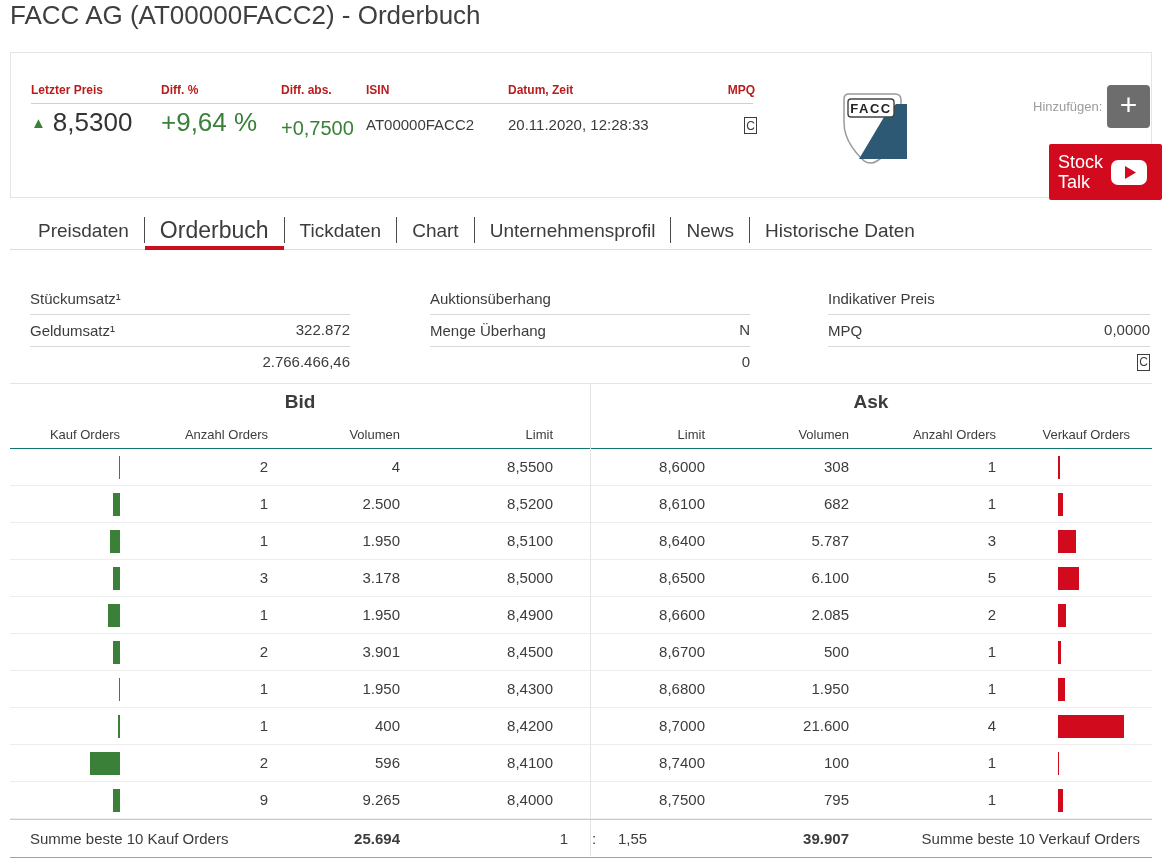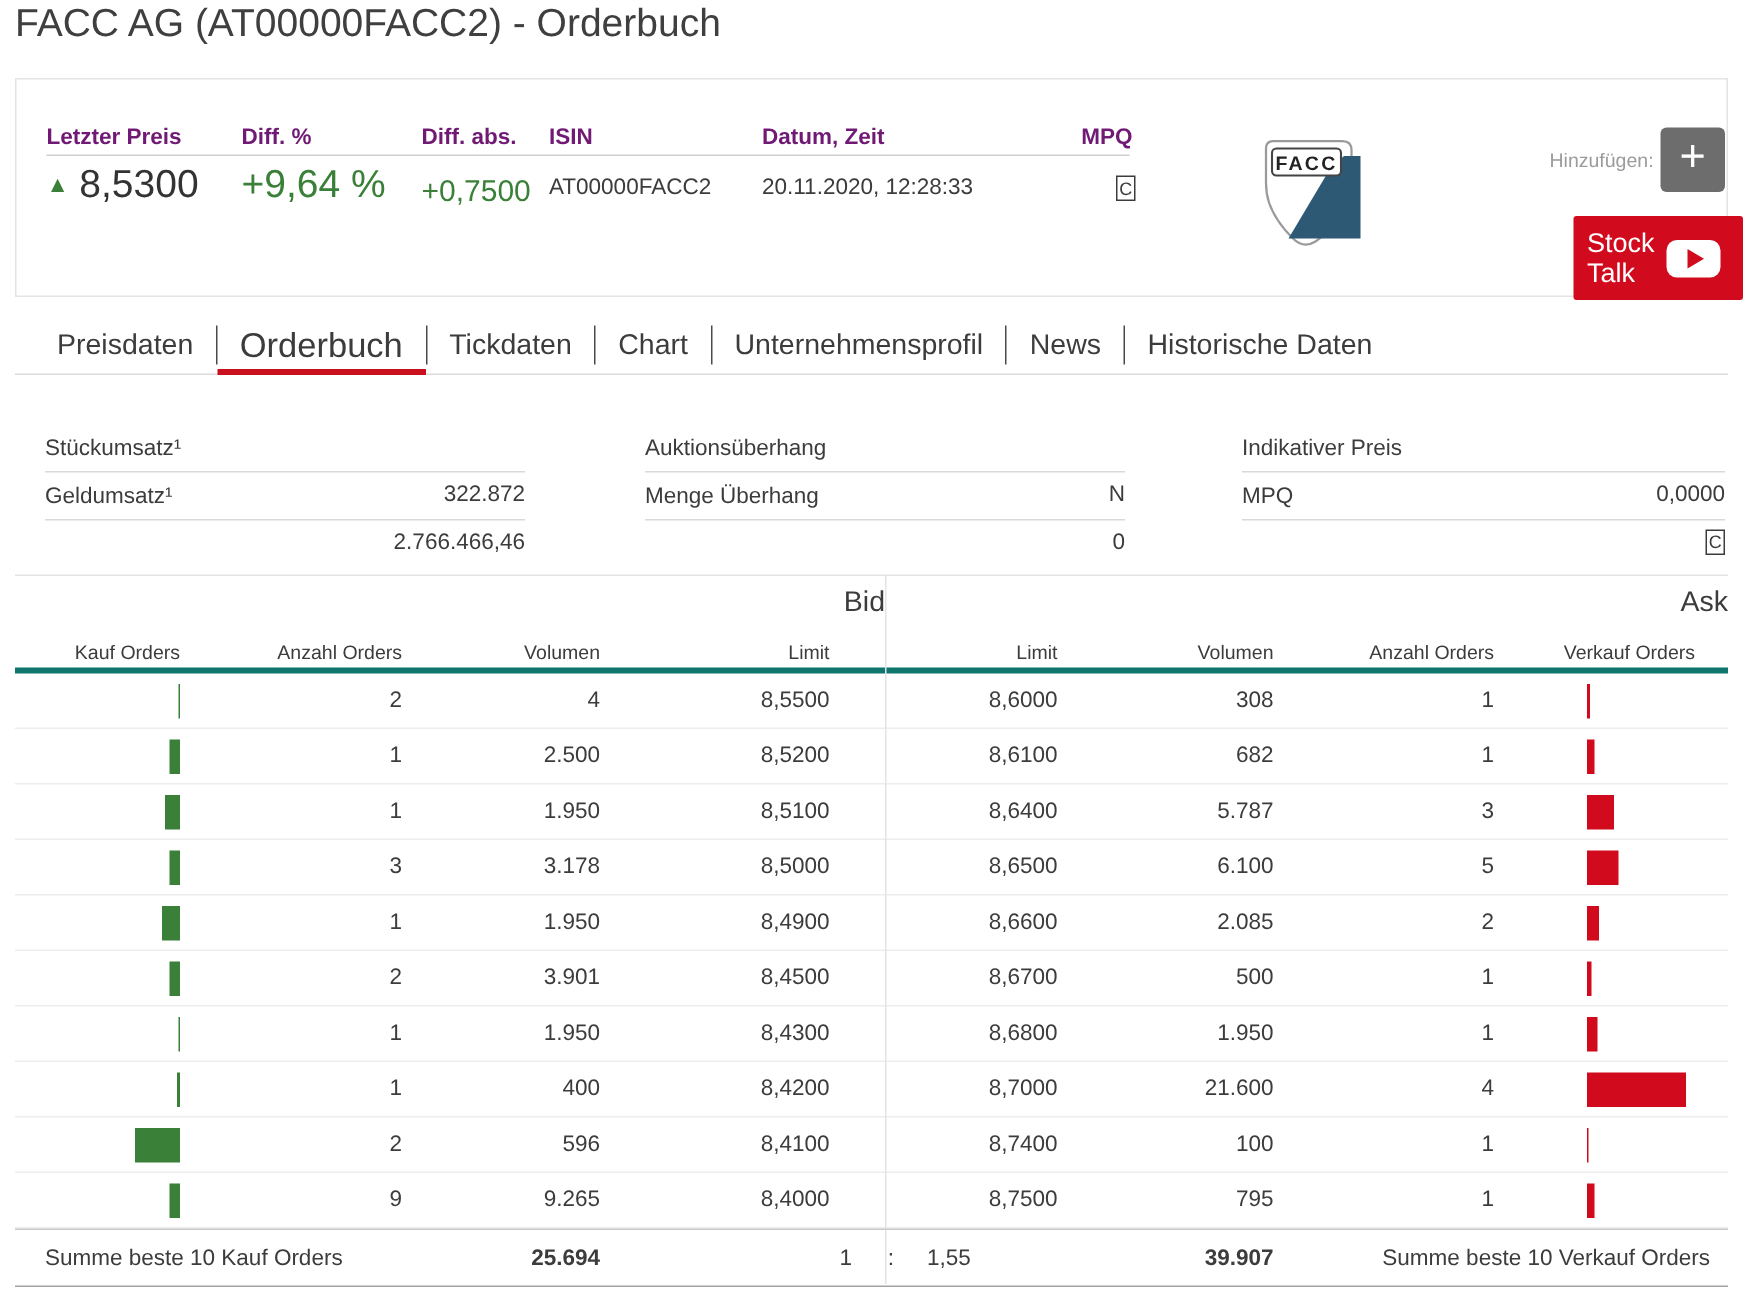--- a/index.html
+++ b/index.html
@@ -13,7 +13,7 @@
   
   .quote-panel{position:absolute;left:10px;top:52px;width:1142px;height:146px;
                border:1px solid #e4e4e4;background:#fff;box-sizing:border-box;}
-  .q-label{position:absolute;top:30px;font-size:15px;font-weight:bold;color:#701a75;white-space:nowrap;}
+  .q-label{position:absolute;top:30px;font-size:12px;font-weight:bold;color:#b91c1c;white-space:nowrap;}
   .q-underline{position:absolute;left:20px;top:50px;width:722px;height:1px;background:#cfcfcf;}
   .q-big{position:absolute;top:54px;font-size:26px;color:#333;white-space:nowrap;}
   .q-mid{position:absolute;top:64px;font-size:20px;white-space:nowrap;}

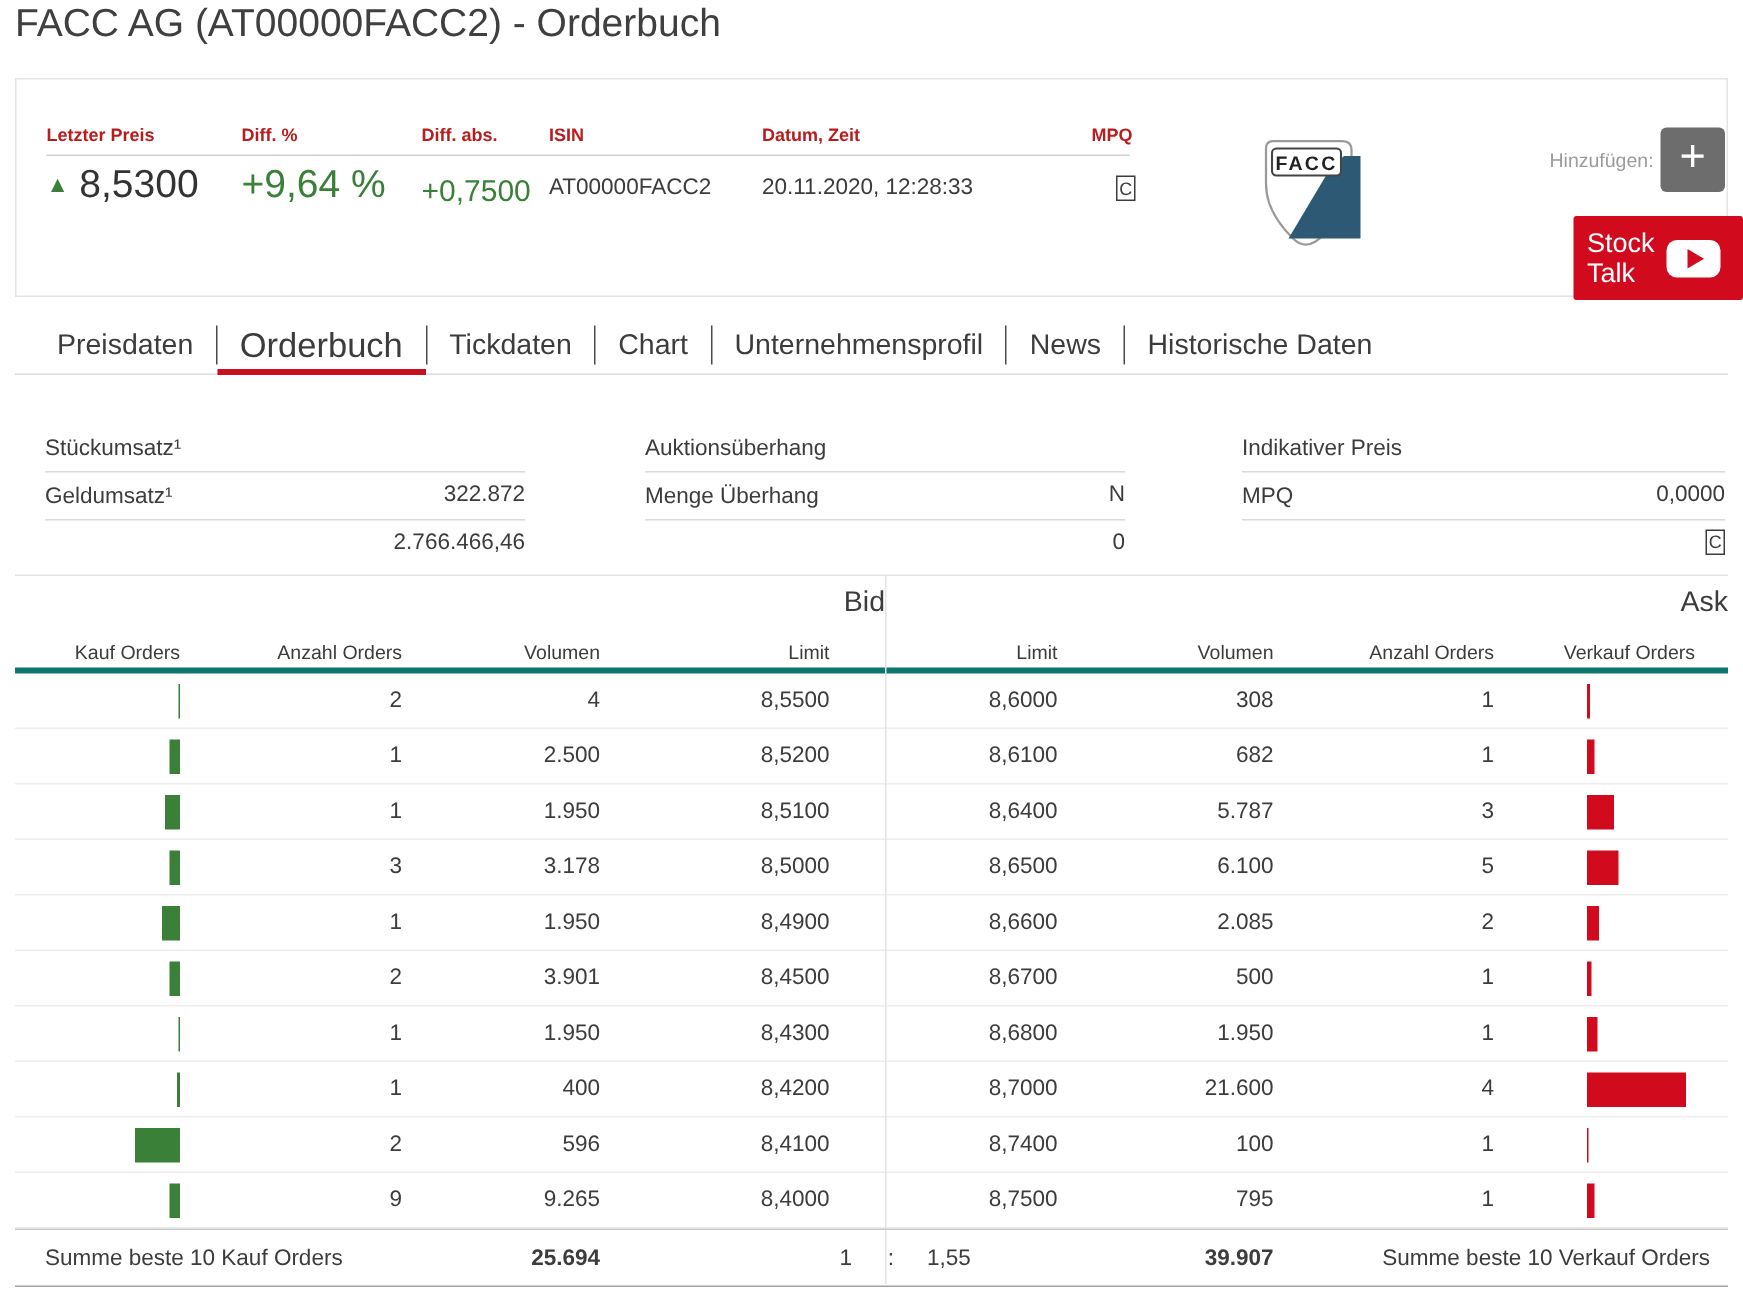--- a/index.html
+++ b/index.html
@@ -55,7 +55,7 @@
   .orderbook{position:absolute;left:10px;top:383px;width:1142px;height:473px;border-top:1px solid #e4e4e4;box-sizing:border-box;}
   .ob-divider{position:absolute;left:580px;top:0;width:1px;height:100%;background:#e4e4e4;}
   .ob-titles{display:flex;height:37px;}
-  .ob-title{width:580px;text-align:right;font-size:19px;padding-top:7px;box-sizing:border-box;}
+  .ob-title{width:580px;text-align:center;font-size:19px;padding-top:7px;box-sizing:border-box;font-weight:bold;}
   .ob-title.ask{width:562px;}
   .ob-subheader{display:flex;height:28px;border-bottom:4px solid #0f766e;box-sizing:border-box;}
   .bid-grid{display:grid;grid-template-columns:110px 148px 132px 153px;width:580px;padding-right:37px;box-sizing:border-box;}

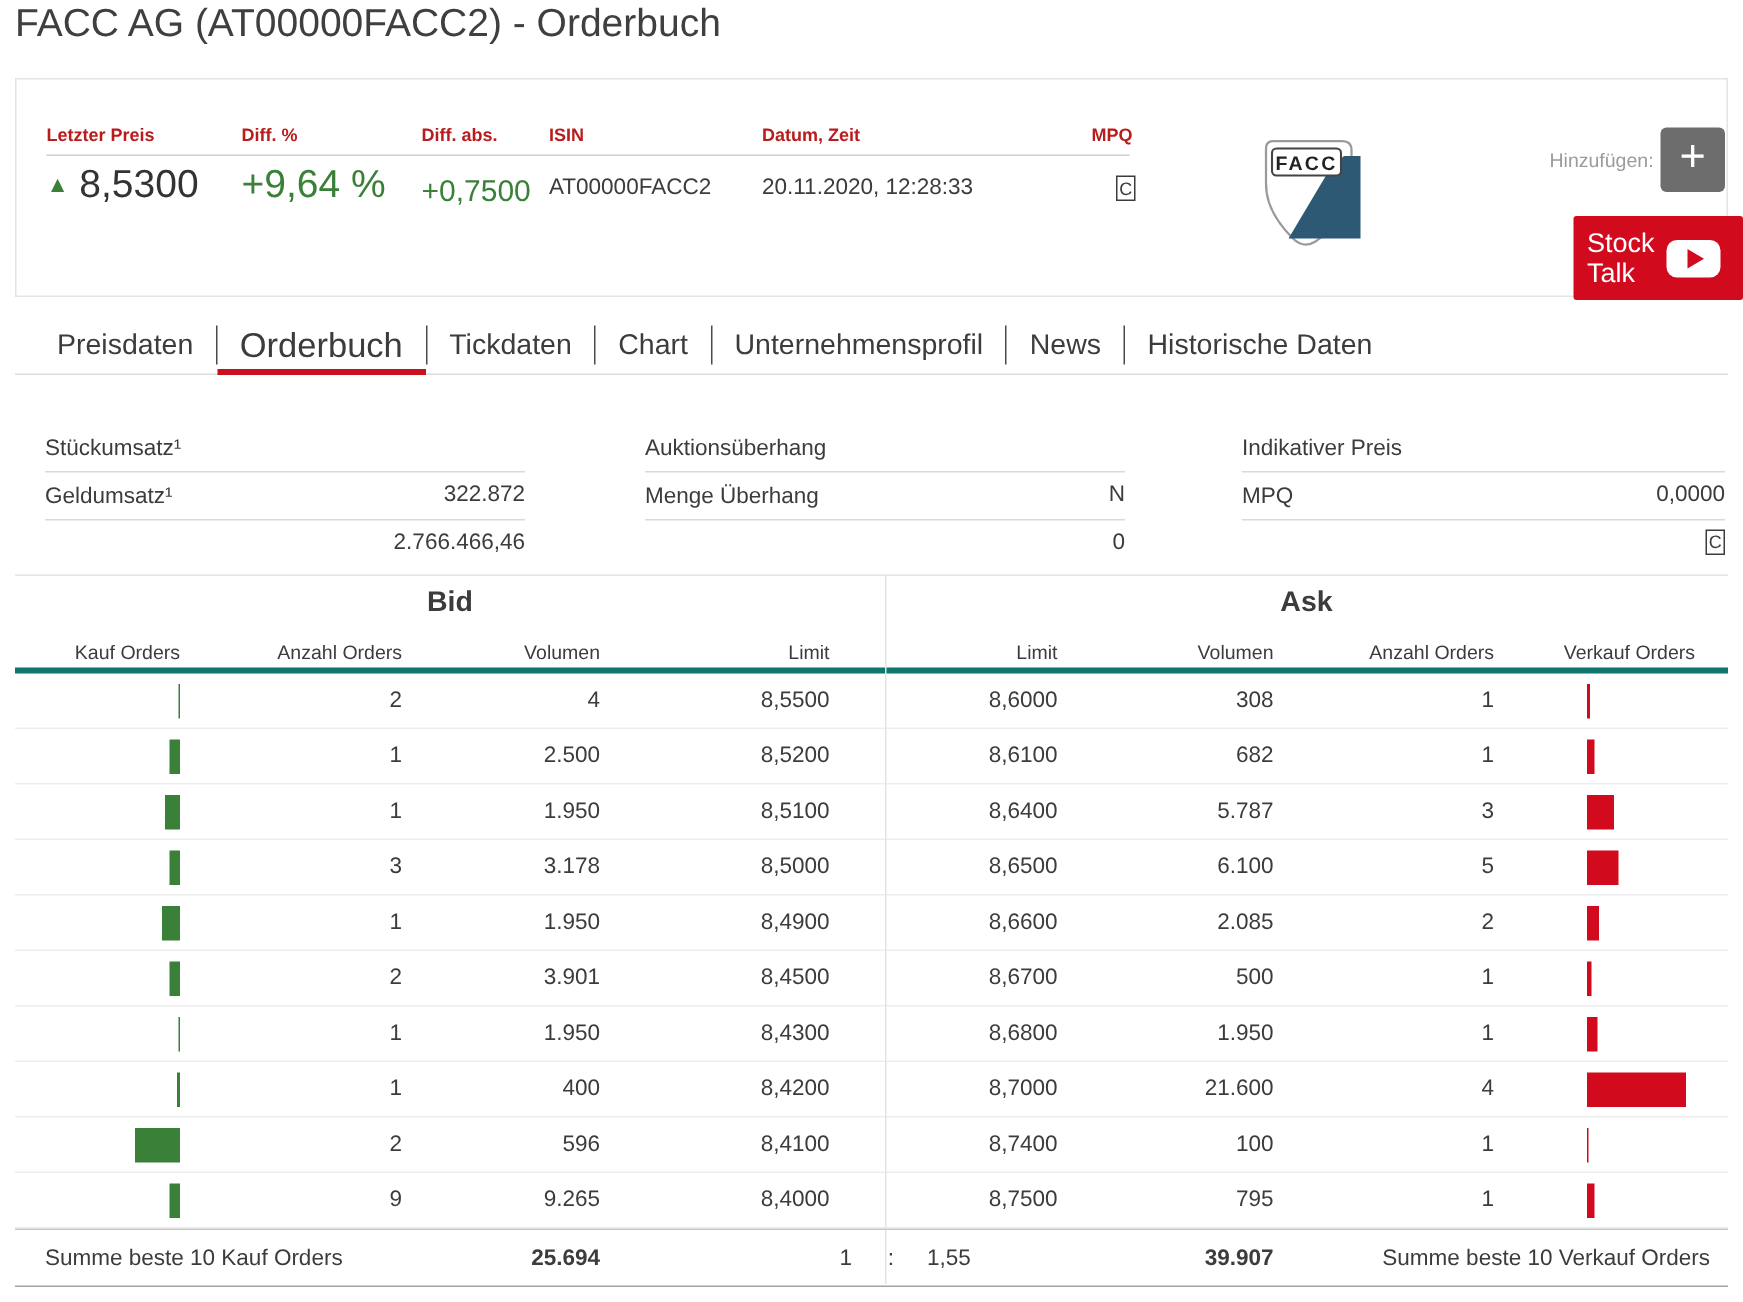--- a/index.html
+++ b/index.html
@@ -57,7 +57,7 @@
   .ob-titles{display:flex;height:37px;}
   .ob-title{width:580px;text-align:center;font-size:19px;padding-top:7px;box-sizing:border-box;font-weight:bold;}
   .ob-title.ask{width:562px;}
-  .ob-subheader{display:flex;height:28px;border-bottom:4px solid #0f766e;box-sizing:border-box;}
+  .ob-subheader{display:flex;height:28px;border-bottom:1px solid #0f766e;box-sizing:border-box;}
   .bid-grid{display:grid;grid-template-columns:110px 148px 132px 153px;width:580px;padding-right:37px;box-sizing:border-box;}
   .ask-grid{display:grid;grid-template-columns:115px 144px 147px 156px;width:562px;box-sizing:border-box;}
   .sub-cell{text-align:right;font-size:13px;line-height:27px;color:#3c3c3c;white-space:nowrap;}

